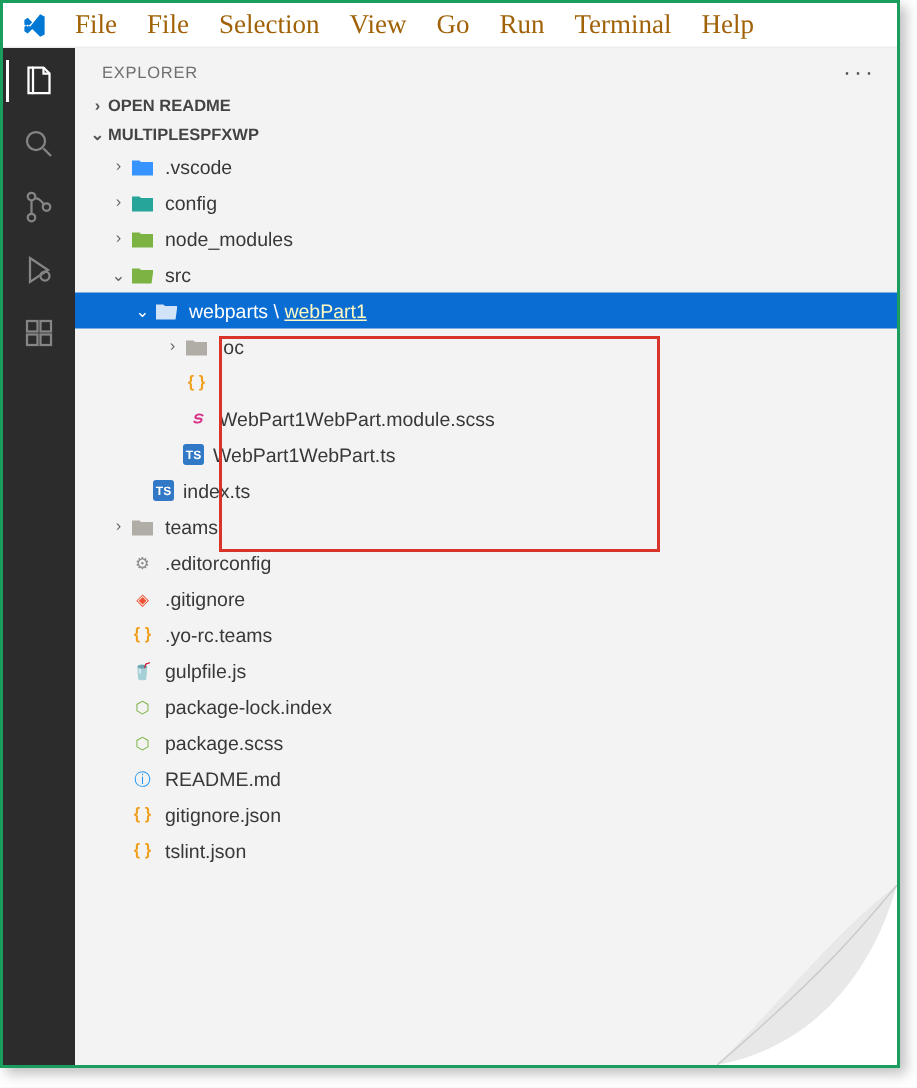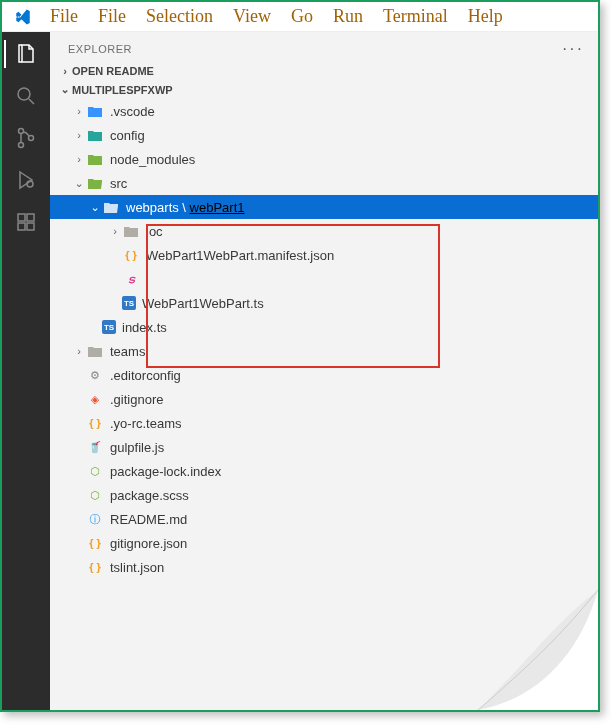--- a/index.html
+++ b/index.html
@@ -26,7 +26,7 @@
     .tree-row .icon { width: 18px; height: 18px; margin-right: 6px; display: inline-flex; align-items: center; justify-content: center; font-size: 11px; }
     .tree-row.selected { background: #0a6dd3; color: #fff; }
     .tree-row.selected .chev { color: #fff; }
-    .tree-row.selected .label-sub { color: #000000; text-decoration: underline; margin-top: 20px; }
+    .tree-row.selected .label-sub { color: #fef9c3; text-decoration: underline; margin-top: 20px; }
     .indent-1 { padding-left: 22px; }
     .indent-2 { padding-left: 38px; }
     .indent-3 { padding-left: 58px; }

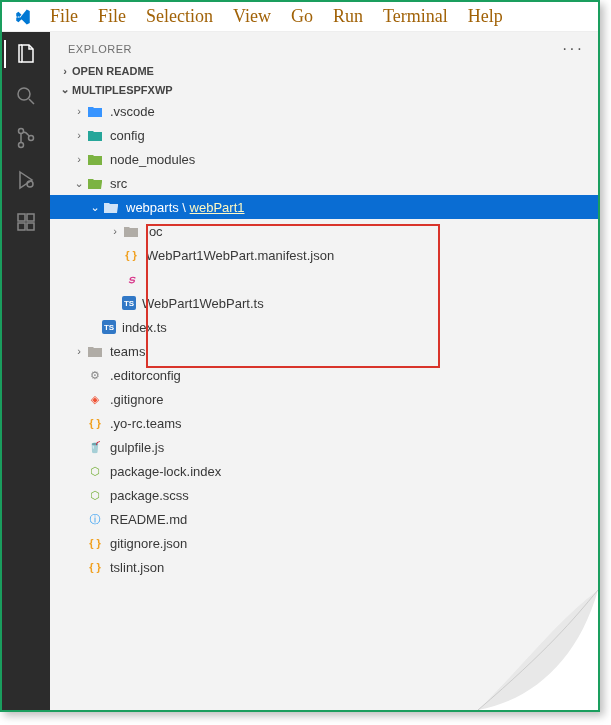--- a/index.html
+++ b/index.html
@@ -183,7 +183,6 @@
           <div class="tree-row indent-3">
             <span class="chev"></span>
             <span class="icon" style="color:#f0a020;font-weight:bold;">{ }</span>
-            <span>WebPart1WebPart.manifest.json</span>
           </div>
 
           <div class="tree-row indent-3">

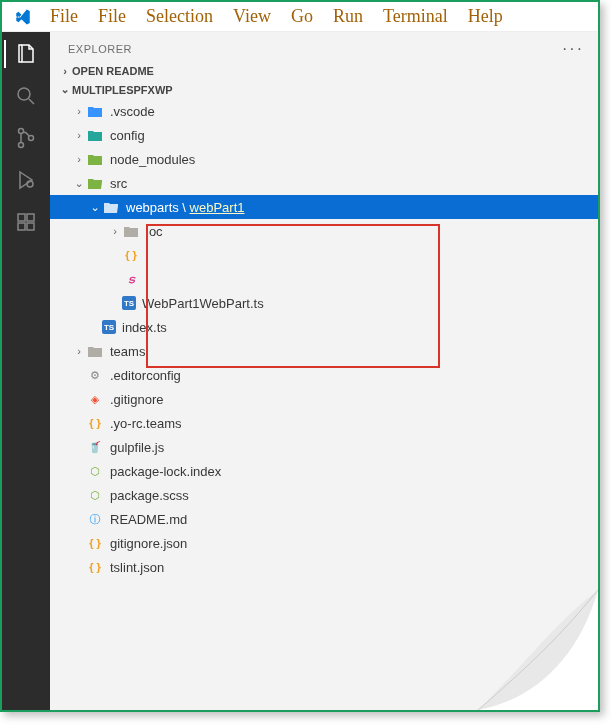--- a/index.html
+++ b/index.html
@@ -188,6 +188,7 @@
           <div class="tree-row indent-3">
             <span class="chev"></span>
             <span class="icon" style="color:#d72e86;font-weight:bold;font-style:italic;">ട</span>
+            <span>WebPart1WebPart.module.scss</span>
           </div>
 
           <div class="tree-row indent-3">

